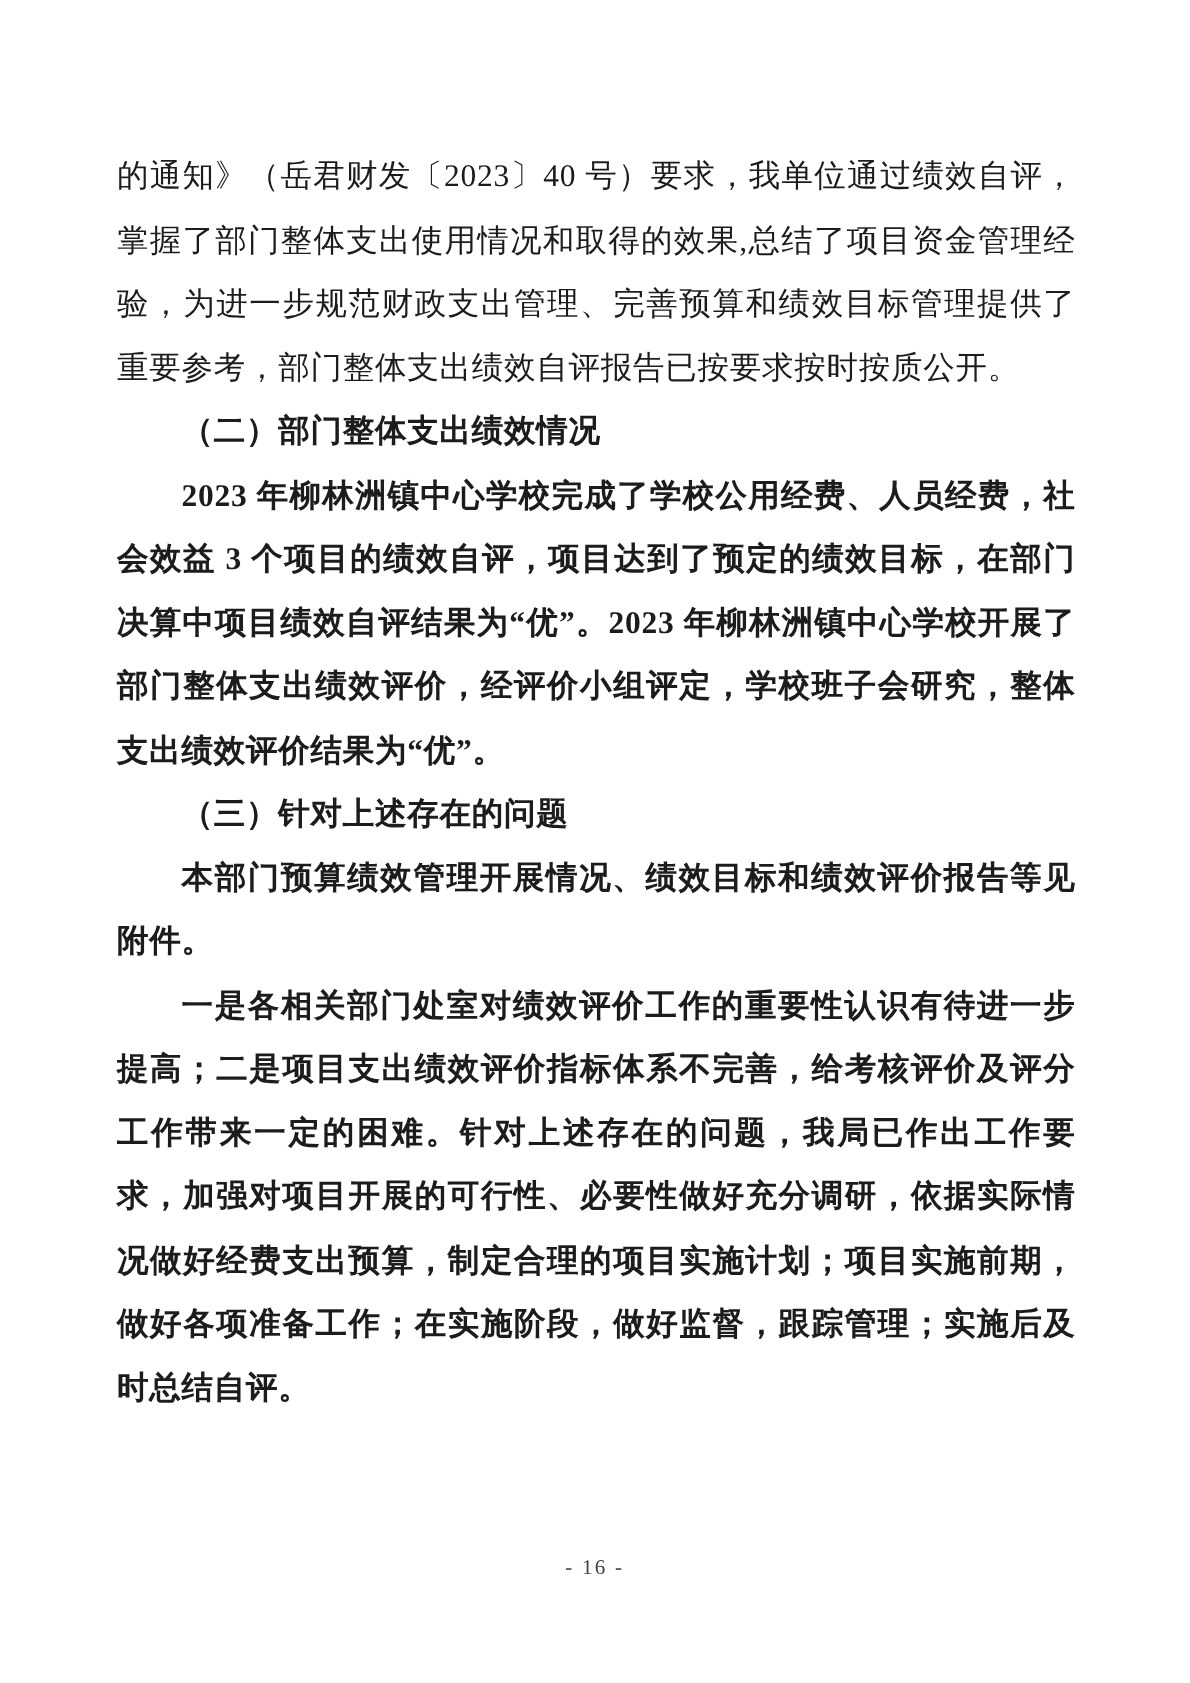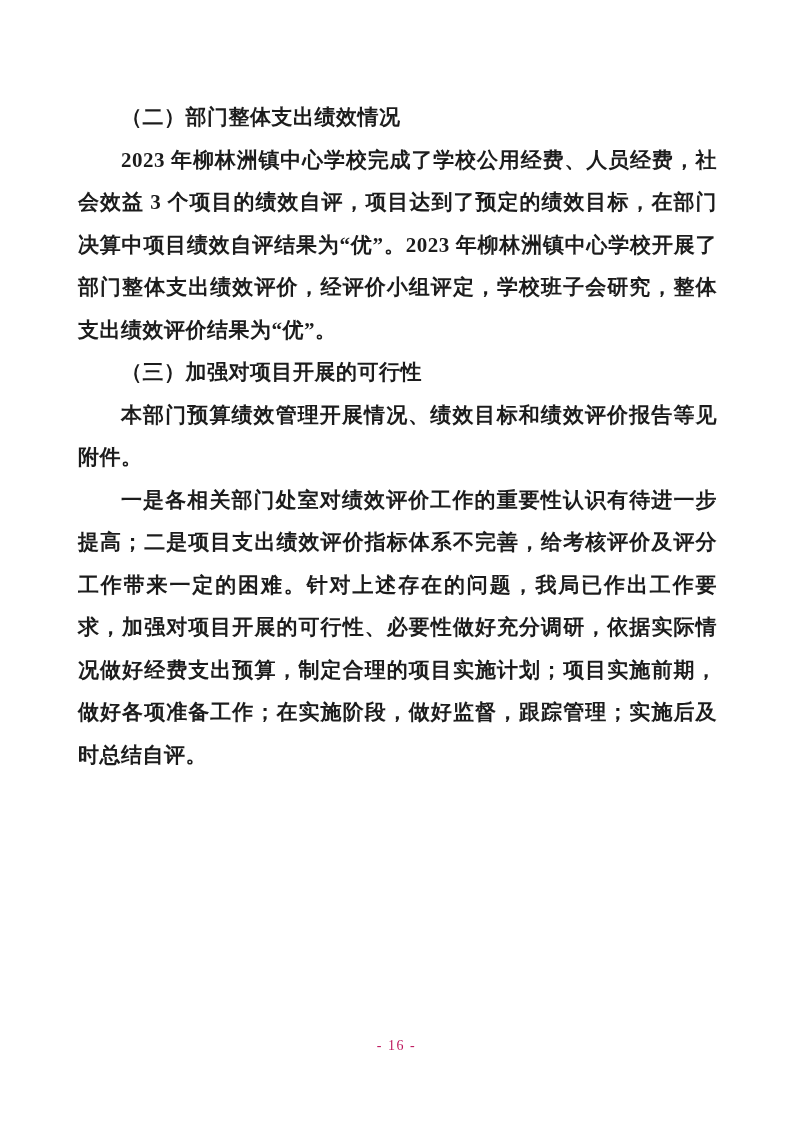--- a/index.html
+++ b/index.html
@@ -53,6 +53,7 @@
 
 <div class="page">
   <div class="doc-body">
+      <p class="para">的通知》（岳君财发〔2023〕40 号）要求，我单位通过绩效自评，掌握了部门整体支出使用情况和取得的效果,总结了项目资金管理经验，为进一步规范财政支出管理、完善预算和绩效目标管理提供了重要参考，部门整体支出绩效自评报告已按要求按时按质公开。</p>
       <p class="para indent">（二）部门整体支出绩效情况</p>
       <p class="para indent">2023 年柳林洲镇中心学校完成了学校公用经费、人员经费，社会效益 3 个项目的绩效自评，项目达到了预定的绩效目标，在部门决算中项目绩效自评结果为“优”。2023 年柳林洲镇中心学校开展了部门整体支出绩效评价，经评价小组评定，学校班子会研究，整体支出绩效评价结果为“优”。</p>
       <p class="para indent">（三）加强对项目开展的可行性</p>

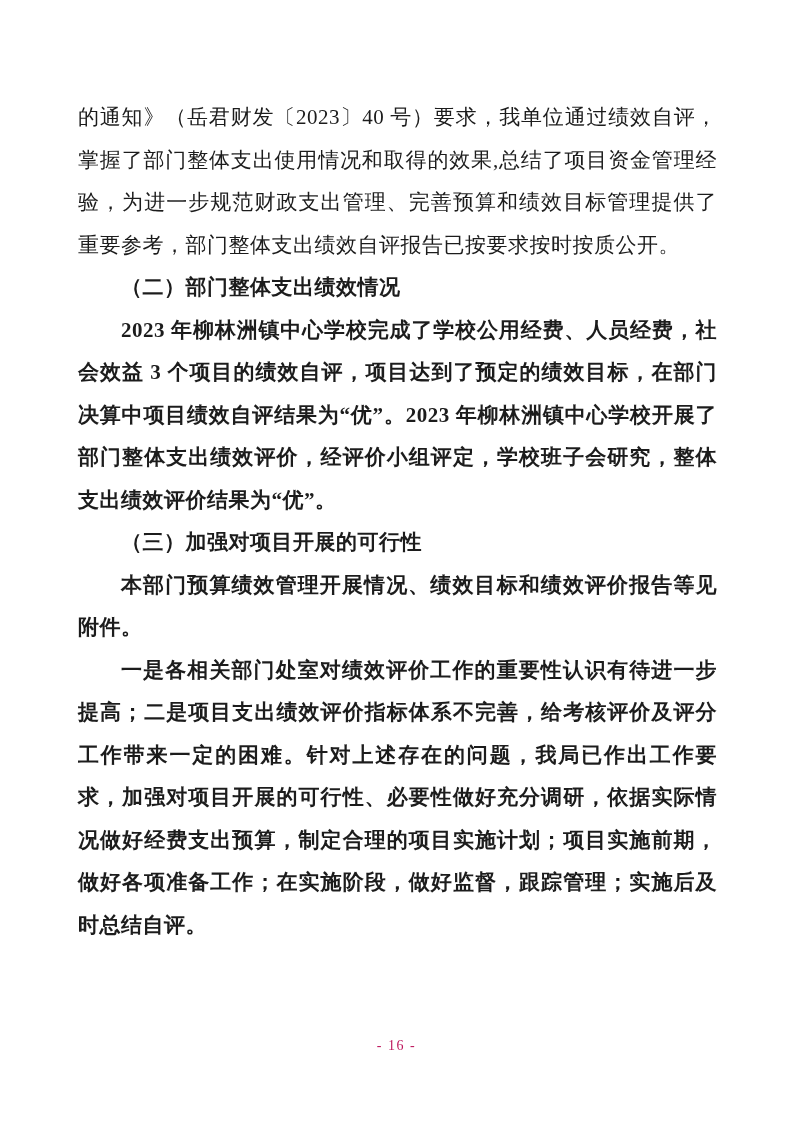--- a/index.html
+++ b/index.html
@@ -56,7 +56,7 @@
       <p class="para">的通知》（岳君财发〔2023〕40 号）要求，我单位通过绩效自评，掌握了部门整体支出使用情况和取得的效果,总结了项目资金管理经验，为进一步规范财政支出管理、完善预算和绩效目标管理提供了重要参考，部门整体支出绩效自评报告已按要求按时按质公开。</p>
       <p class="para indent">（二）部门整体支出绩效情况</p>
       <p class="para indent">2023 年柳林洲镇中心学校完成了学校公用经费、人员经费，社会效益 3 个项目的绩效自评，项目达到了预定的绩效目标，在部门决算中项目绩效自评结果为“优”。2023 年柳林洲镇中心学校开展了部门整体支出绩效评价，经评价小组评定，学校班子会研究，整体支出绩效评价结果为“优”。</p>
-      <p class="para indent">（三）加强对项目开展的可行性</p>
+      <p class="para indent">（三）针对上述存在的问题</p>
       <p class="para indent">本部门预算绩效管理开展情况、绩效目标和绩效评价报告等见附件。</p>
       <p class="para indent">一是各相关部门处室对绩效评价工作的重要性认识有待进一步提高；二是项目支出绩效评价指标体系不完善，给考核评价及评分工作带来一定的困难。针对上述存在的问题，我局已作出工作要求，加强对项目开展的可行性、必要性做好充分调研，依据实际情况做好经费支出预算，制定合理的项目实施计划；项目实施前期，做好各项准备工作；在实施阶段，做好监督，跟踪管理；实施后及时总结自评。</p>
     </div>

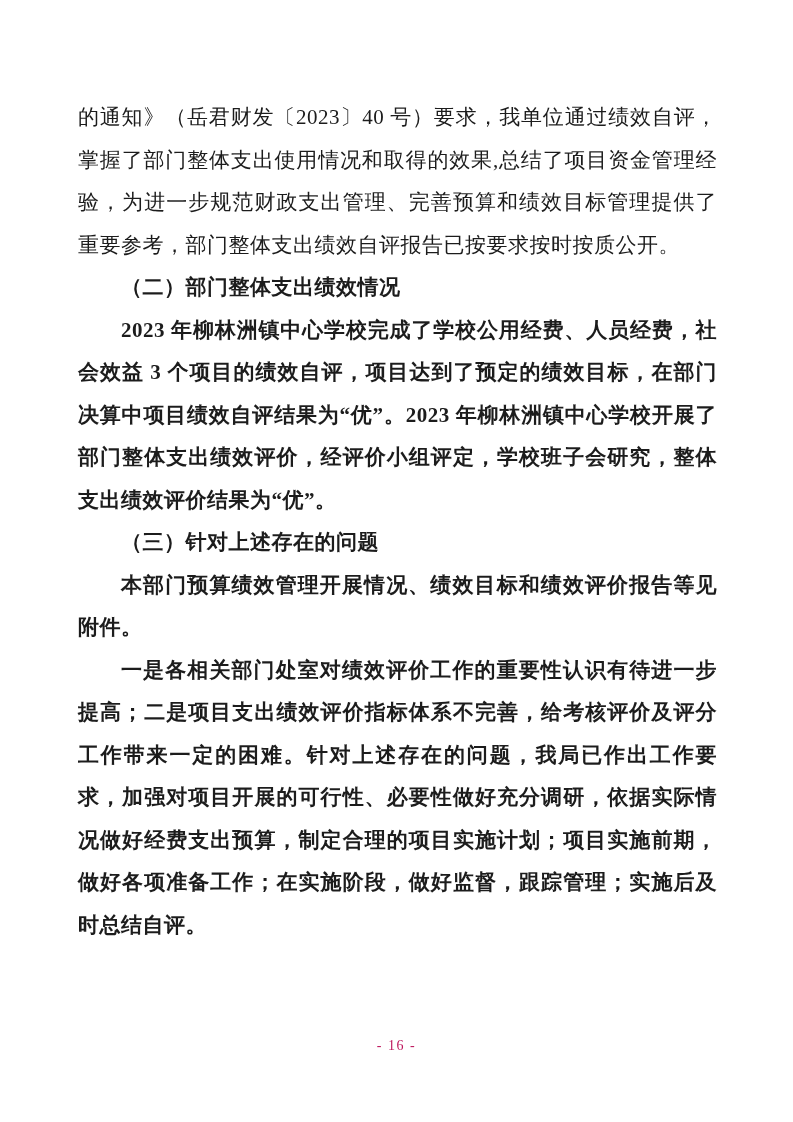--- a/index.html
+++ b/index.html
@@ -43,7 +43,7 @@
     text-align: center;
     font-size: 14px;
     line-height: 20px;
-    color: #be185d;
+    color: #404040;
     letter-spacing: 1.5px;
     font-family: "Liberation Serif", "DejaVu Serif", serif;
   }

